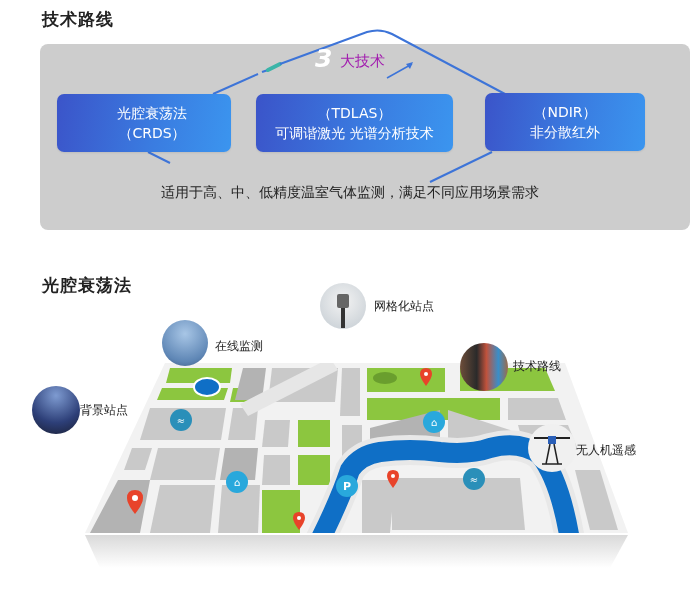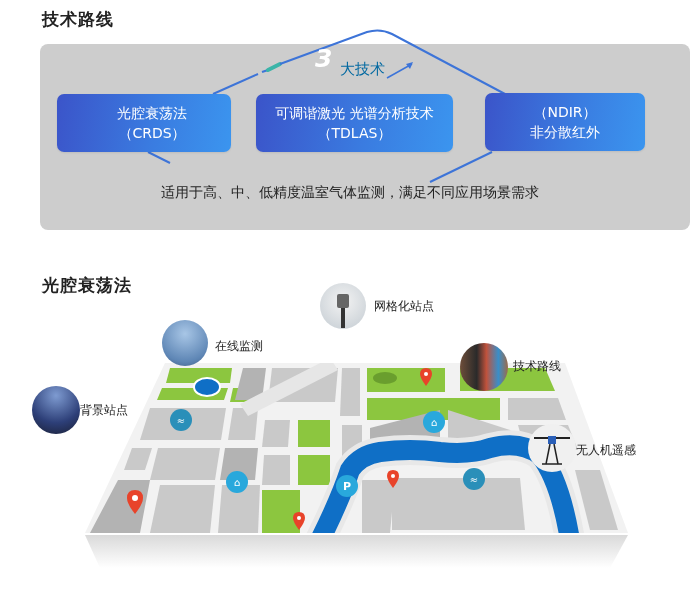--- a/index.html
+++ b/index.html
@@ -13,7 +13,7 @@
   #box2{left:256px;top:94px;width:197px;}
   #box3{left:485px;top:93px;width:160px;}
   .big3{position:absolute;left:315px;top:44px;color:#fff;font-size:25px;font-weight:bold;font-style:italic;}
-  .big3-label{position:absolute;left:340px;top:60px;color:#0369a1;font-size:15px;}
+  .big3-label{position:absolute;left:340px;top:52px;color:#a21caf;font-size:15px;}
   .summary{position:absolute;left:0;width:700px;top:184px;text-align:center;font-size:14px;color:#222;}
   svg.lines{position:absolute;left:0;top:0;}
   .scene-label{position:absolute;font-size:12px;color:#222;white-space:nowrap;}

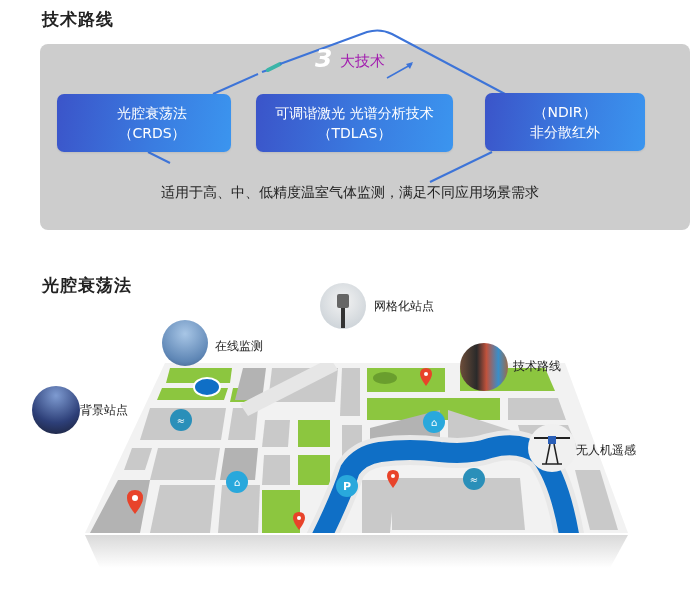--- a/index.html
+++ b/index.html
@@ -48,8 +48,8 @@
   <span>（CRDS）</span>
 </div>
 <div id="box2" class="tech-box">
+  <span>（TDLAS）</span>
   <span>可调谐激光 光谱分析技术</span>
-  <span>（TDLAS）</span>
 </div>
 <div id="box3" class="tech-box">
   <span>（NDIR）</span>

